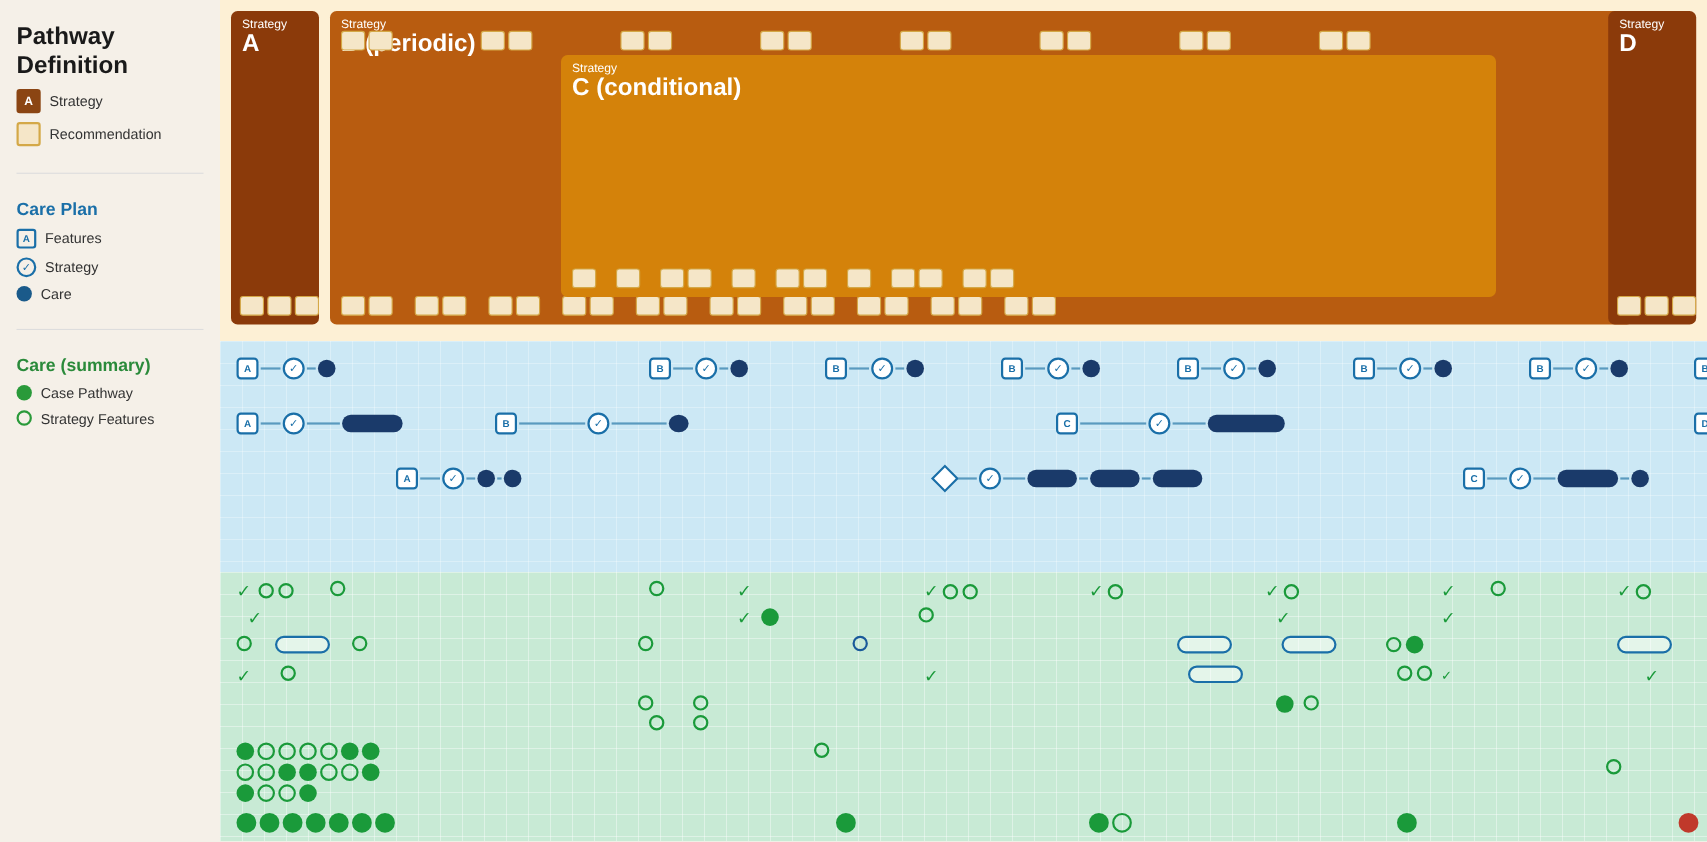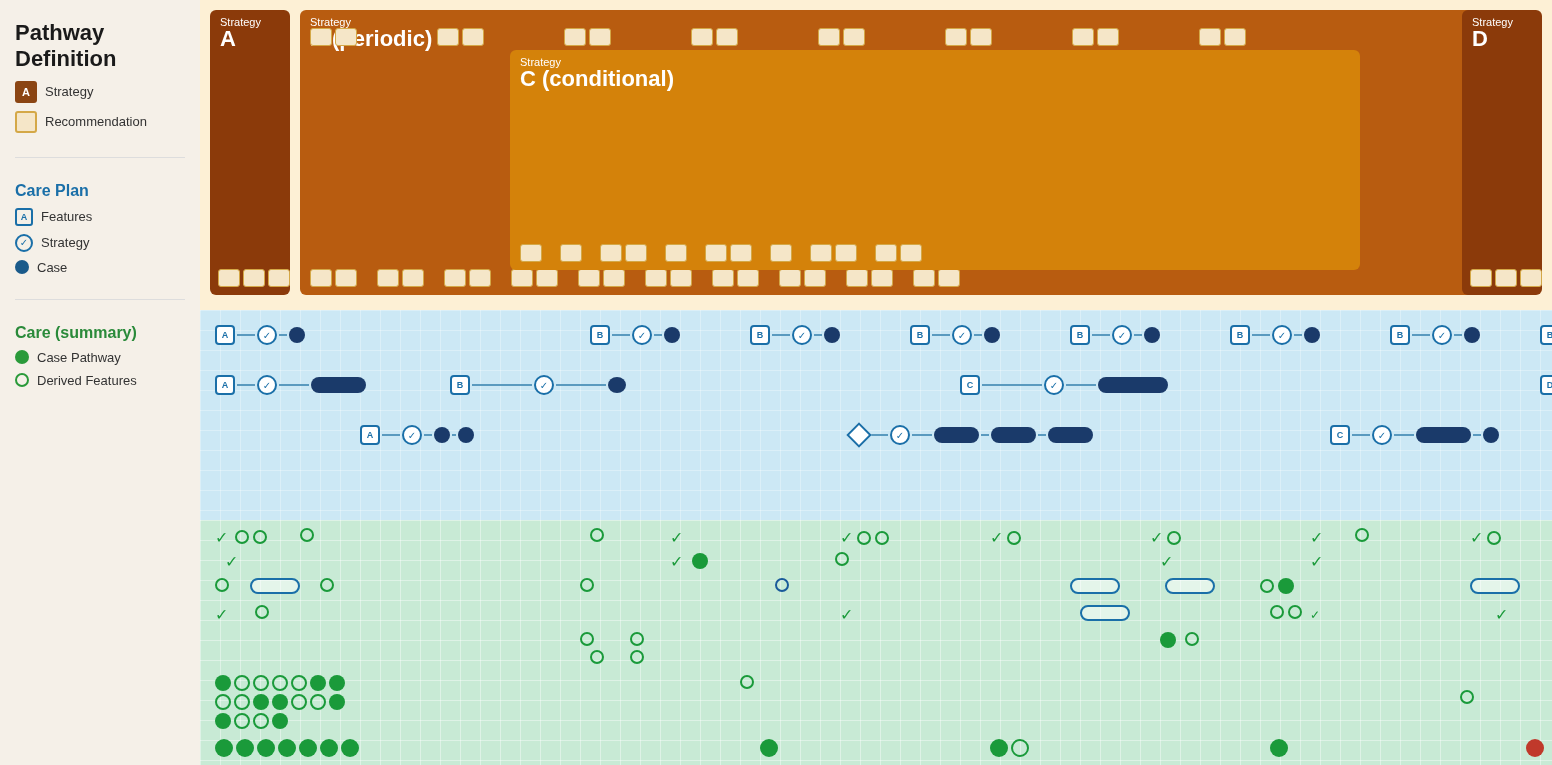--- a/index.html
+++ b/index.html
@@ -280,7 +280,7 @@
     </div>
     <div class="legend-item">
       <div class="legend-dot filled"></div>
-      <span>Case</span>
+      <span>Care</span>
     </div>
   </div>
 

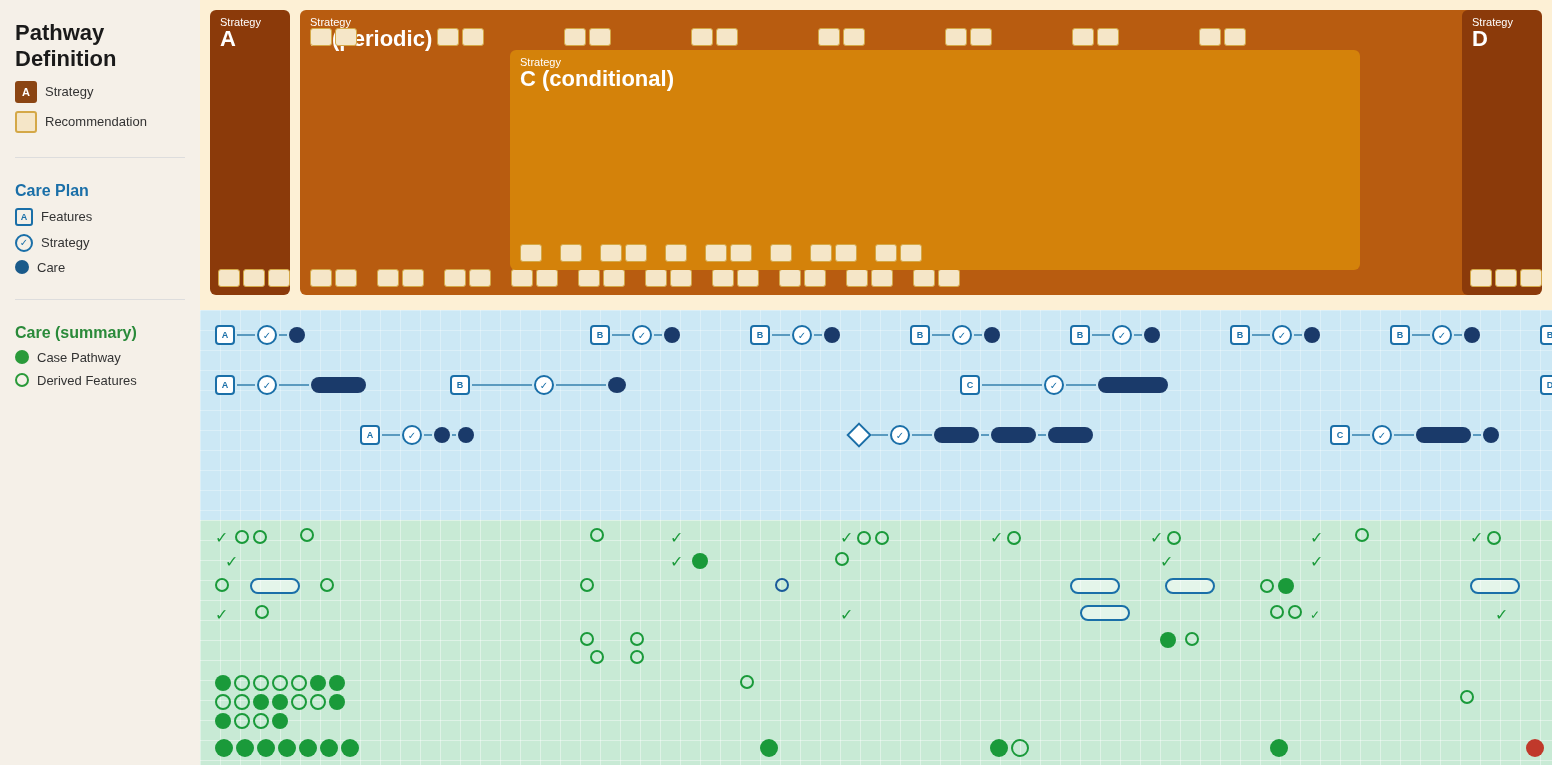--- a/index.html
+++ b/index.html
@@ -294,7 +294,7 @@
     </div>
     <div class="legend-item">
       <div class="legend-dot green-outline"></div>
-      <span>Derived Features</span>
+      <span>Strategy Features</span>
     </div>
   </div>
 </div>

